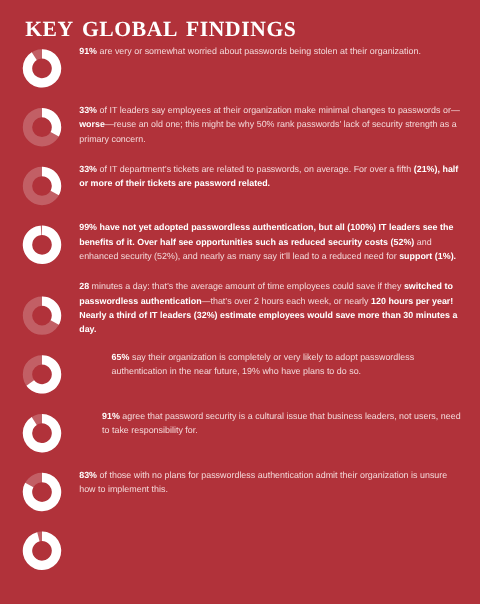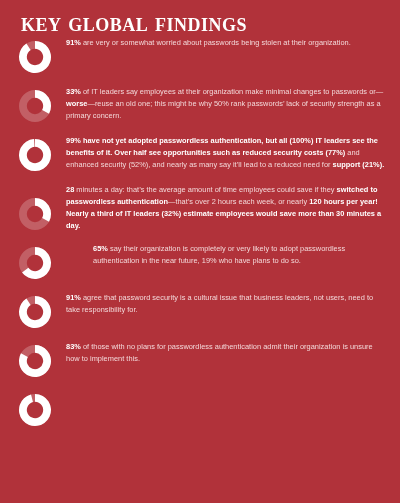--- a/index.html
+++ b/index.html
@@ -98,6 +98,15 @@
         <div class="icon-cell">
           <svg width="36" height="36" viewBox="0 0 36 36" class="donut">
             <circle cx="18" cy="18" r="12.1" fill="none" stroke="#ffffff" stroke-width="7.800000000000001" opacity="0.22"></circle>
+            <path d="M 18 2 A 16 16 0 0 1 32.020906880701816 25.708058785627447 L 25.18571477635968 21.950380127634066 A 8.2 8.2 0 0 0 18 9.8 Z" fill="#ffffff"></path>
+          </svg>
+        </div>
+        <div class="text-cell"><b>33%</b><span> of IT department’s tickets are related to passwords, on average. For over a fifth </span><b>(21%), half or more of their tickets are password related.</b></div>
+      </li>
+      <li class="finding" style="margin-bottom: 11.12px;">
+        <div class="icon-cell">
+          <svg width="36" height="36" viewBox="0 0 36 36" class="donut">
+            <circle cx="18" cy="18" r="12.1" fill="none" stroke="#ffffff" stroke-width="7.800000000000001" opacity="0.22"></circle>
             <path d="M 18 2 A 16 16 0 1 1 16.995351687530988 2.031572345147655 L 17.485117739859632 9.816180826888173 A 8.2 8.2 0 1 0 18 9.8 Z" fill="#ffffff"></path>
           </svg>
         </div>

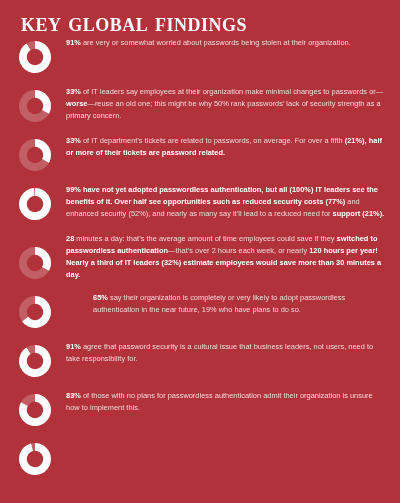--- a/index.html
+++ b/index.html
@@ -110,7 +110,7 @@
             <path d="M 18 2 A 16 16 0 1 1 16.995351687530988 2.031572345147655 L 17.485117739859632 9.816180826888173 A 8.2 8.2 0 1 0 18 9.8 Z" fill="#ffffff"></path>
           </svg>
         </div>
-        <div class="text-cell"><b>99% have not yet adopted passwordless authentication, but all (100%) IT leaders see the benefits of it. Over half see opportunities such as reduced security costs (77%)</b><span> and enhanced security (52%), and nearly as many say it’ll lead to a reduced need for </span><b>support (21%).</b></div>
+        <div class="text-cell"><b>99% have not yet adopted passwordless authentication, but all (100%) IT leaders see the benefits of it. Over half see opportunities such as reduced security costs (52%)</b><span> and enhanced security (52%), and nearly as many say it’ll lead to a reduced need for </span><b>support (21%).</b></div>
       </li>
       <li class="finding" style="margin-bottom: 11.12px; align-items: flex-end;">
         <div class="icon-cell">

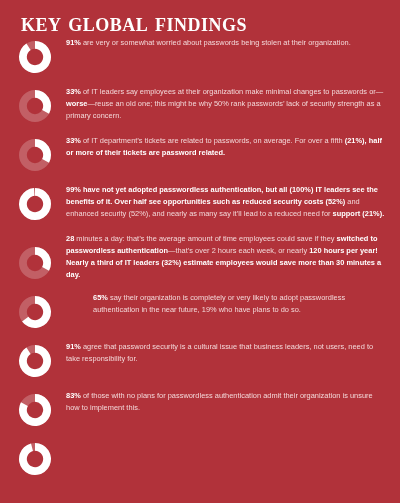--- a/index.html
+++ b/index.html
@@ -110,7 +110,7 @@
             <path d="M 18 2 A 16 16 0 1 1 16.995351687530988 2.031572345147655 L 17.485117739859632 9.816180826888173 A 8.2 8.2 0 1 0 18 9.8 Z" fill="#ffffff"></path>
           </svg>
         </div>
-        <div class="text-cell"><b>99% have not yet adopted passwordless authentication, but all (100%) IT leaders see the benefits of it. Over half see opportunities such as reduced security costs (52%)</b><span> and enhanced security (52%), and nearly as many say it’ll lead to a reduced need for </span><b>support (21%).</b></div>
+        <div class="text-cell"><b>99% have not yet adopted passwordless authentication, but all (100%) IT leaders see the benefits of it. Over half see opportunities such as reduced security costs (52%)</b><span> and enhanced security (52%), and nearly as many say it’ll lead to a reduced need for </span><b>support (1%).</b></div>
       </li>
       <li class="finding" style="margin-bottom: 11.12px; align-items: flex-end;">
         <div class="icon-cell">

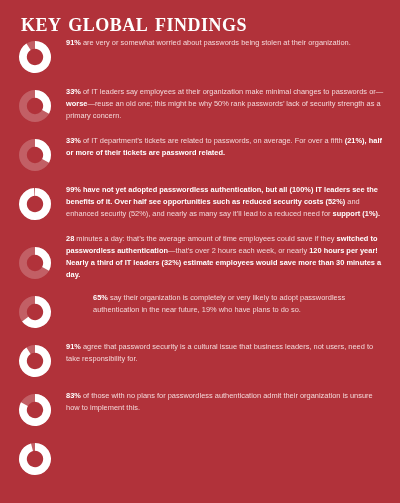--- a/index.html
+++ b/index.html
@@ -130,7 +130,7 @@
         </div>
         <div class="text-cell"><b>65%</b><span> say their organization is completely or very likely to adopt passwordless authentication in the near future, 19% who have plans to do so.</span></div>
       </li>
-      <li class="finding" style="margin-bottom: 11.12px;">
+      <li class="finding" style="margin-bottom: 11.12px; gap: 19px;">
         <div class="icon-cell">
           <svg width="36" height="36" viewBox="0 0 36 36" class="donut">
             <circle cx="18" cy="18" r="12.1" fill="none" stroke="#ffffff" stroke-width="7.800000000000001" opacity="0.22"></circle>

